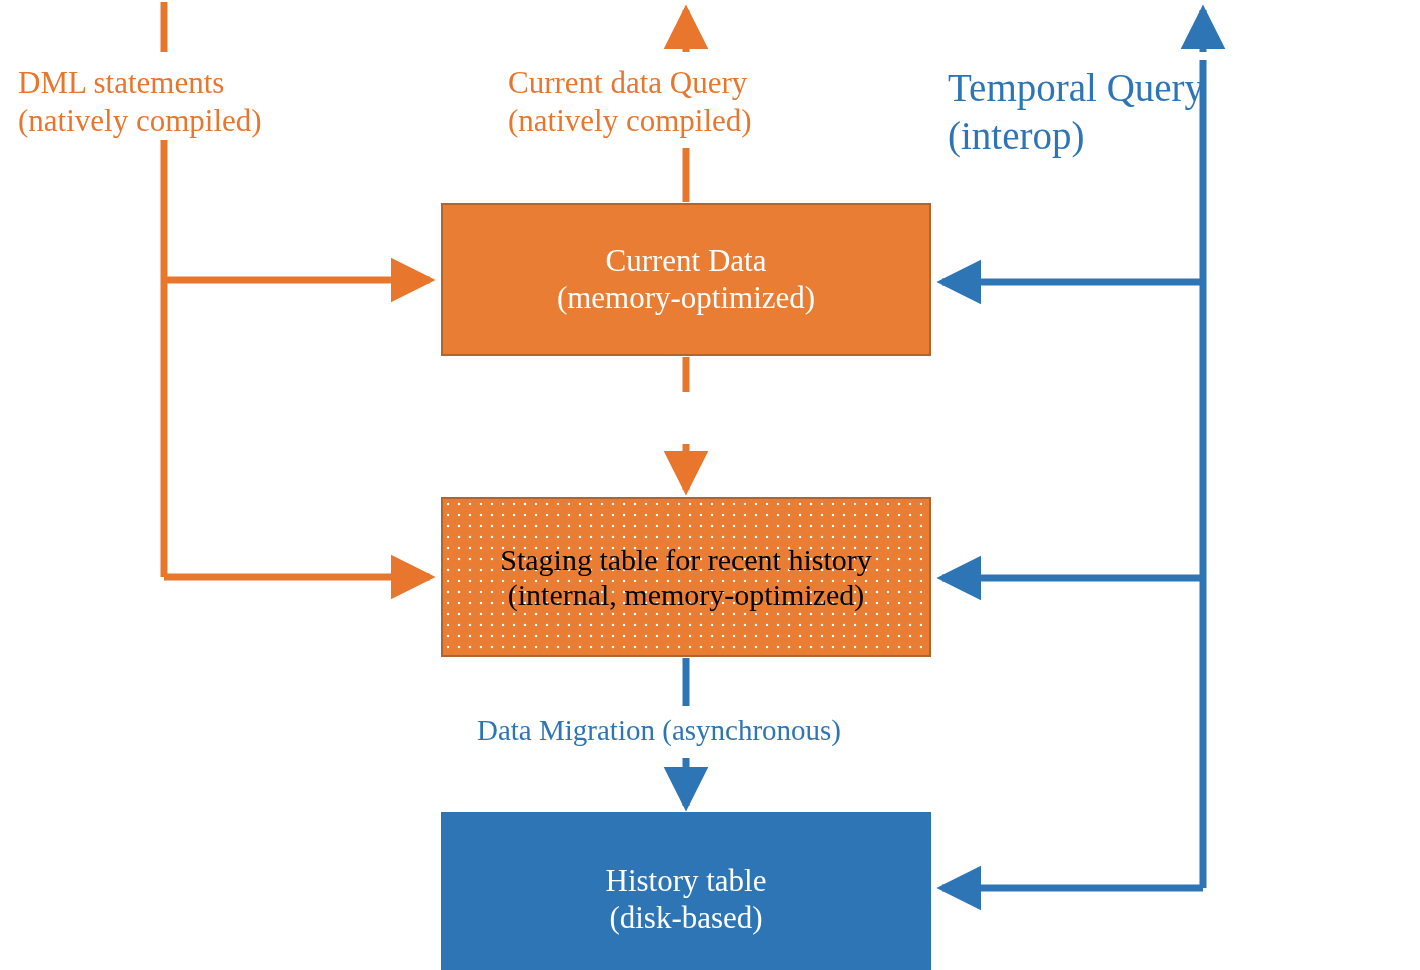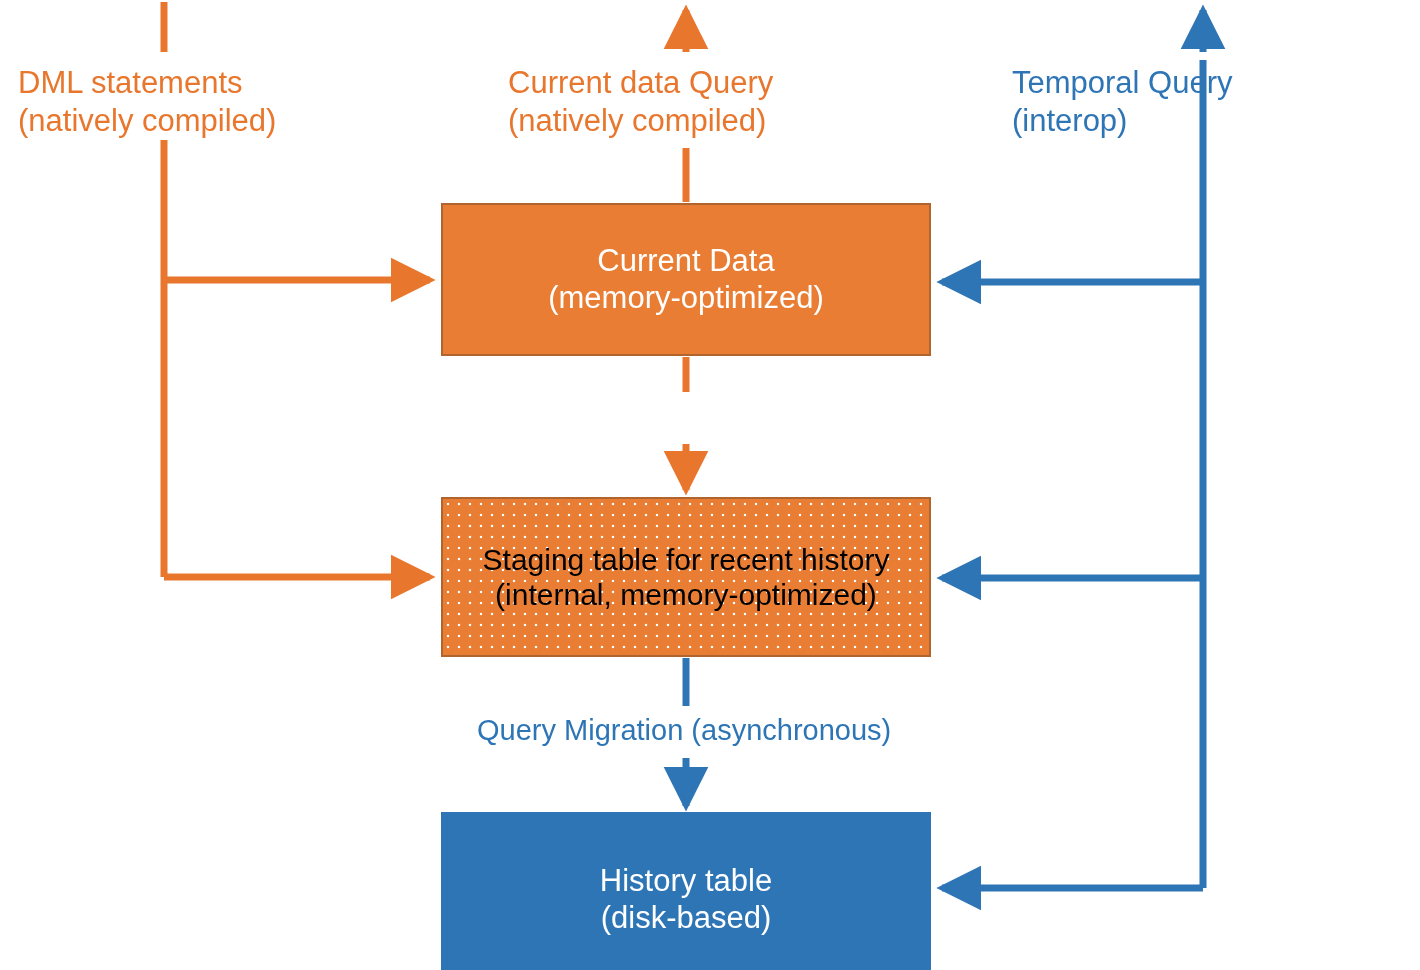--- a/index.html
+++ b/index.html
@@ -13,7 +13,7 @@
     height: 970px;
     background: #ffffff;
     overflow: hidden;
-    font-family: Liberation Sans, sans-serif;
+    font-family: Liberation Serif, serif;
     padding-left: 47px;
   }
   #wires {

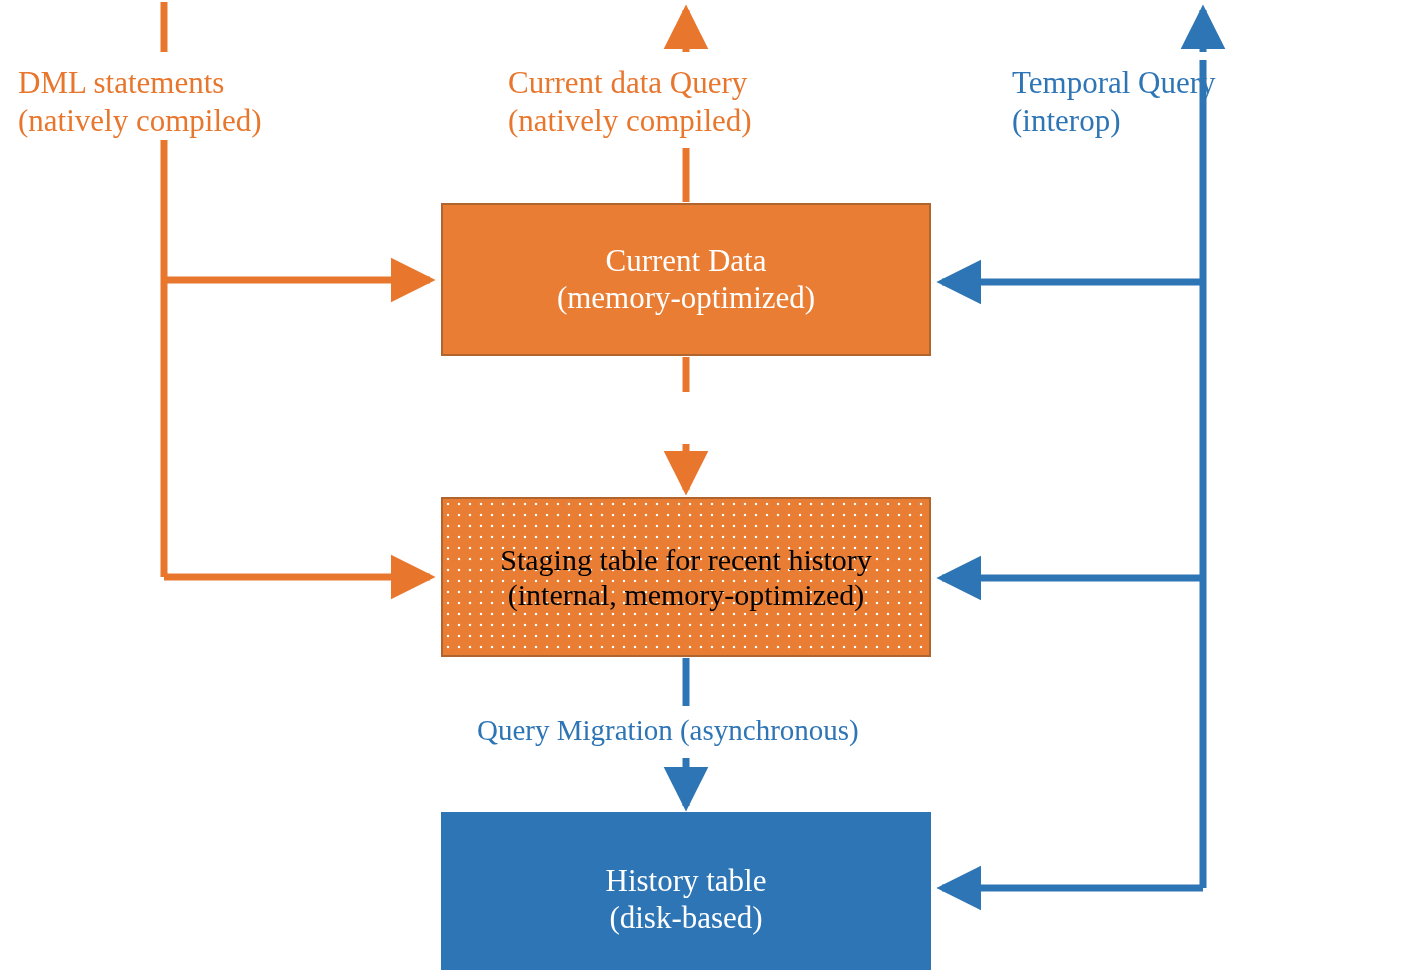--- a/index.html
+++ b/index.html
@@ -92,9 +92,9 @@
     font-size: 31px;
   }
   .label-temporal-query {
-    left: 1012px;
+    left: 948px;
     top: 64px;
-    font-size: 31px;
+    font-size: 39px;
   }
   .label-sysver {
     left: 456px;

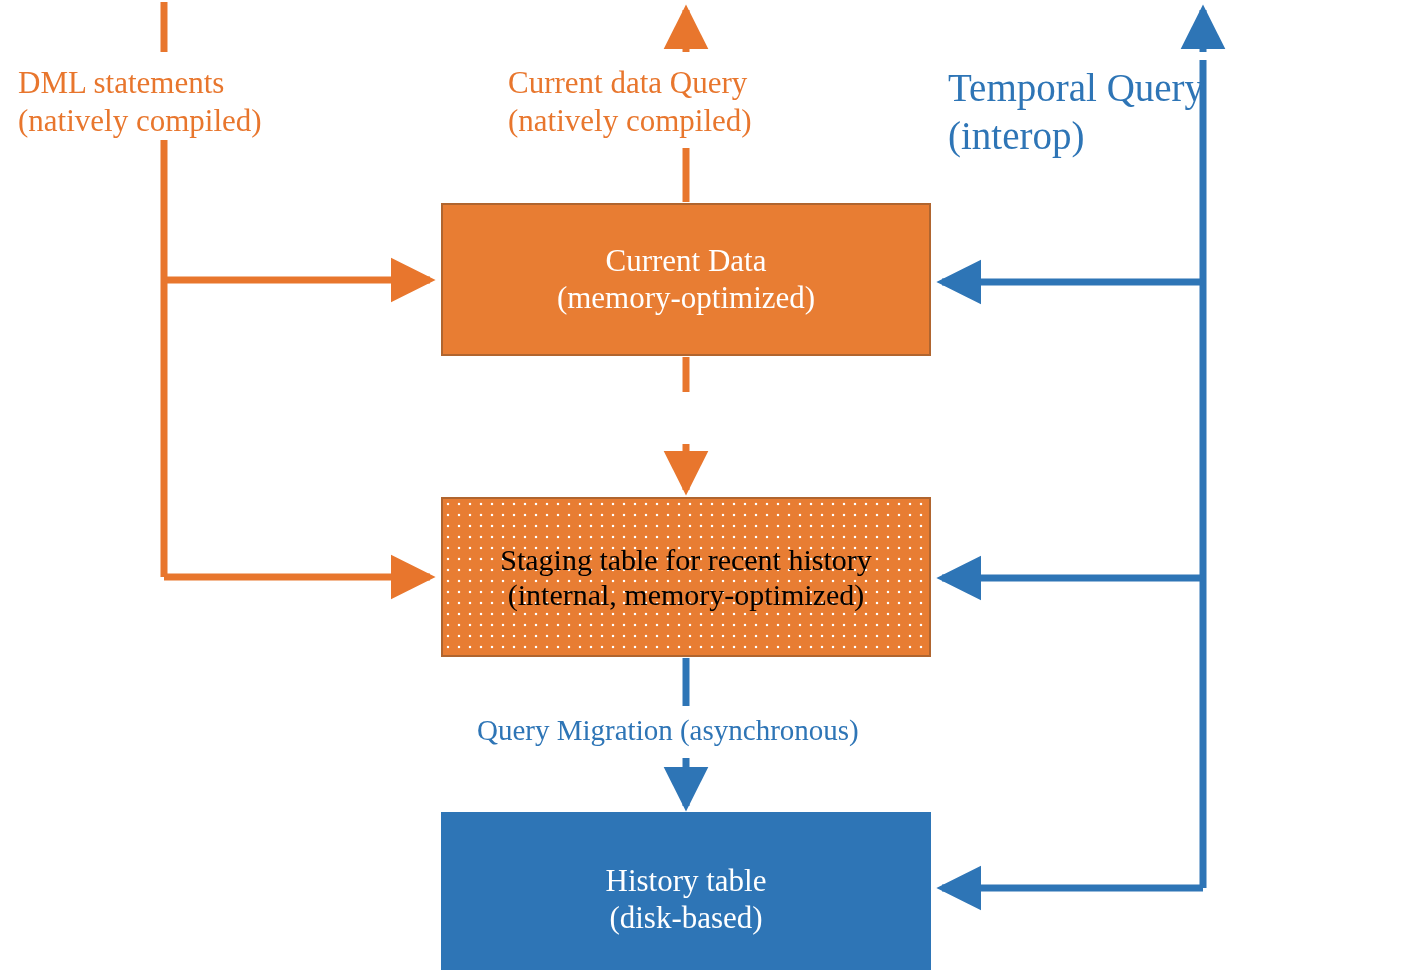--- a/index.html
+++ b/index.html
@@ -195,7 +195,7 @@
   <div class="label label-blue label-temporal-query">Temporal Query (interop)</div>
 
 
-  <div class="label label-blue label-migration">Query  Migration (asynchronous)</div>
+  <div class="label label-blue label-migration">Data  Migration (asynchronous)</div>
 
   <div class="node node-staging">Staging table for recent history
 (internal, memory-optimized)</div>

